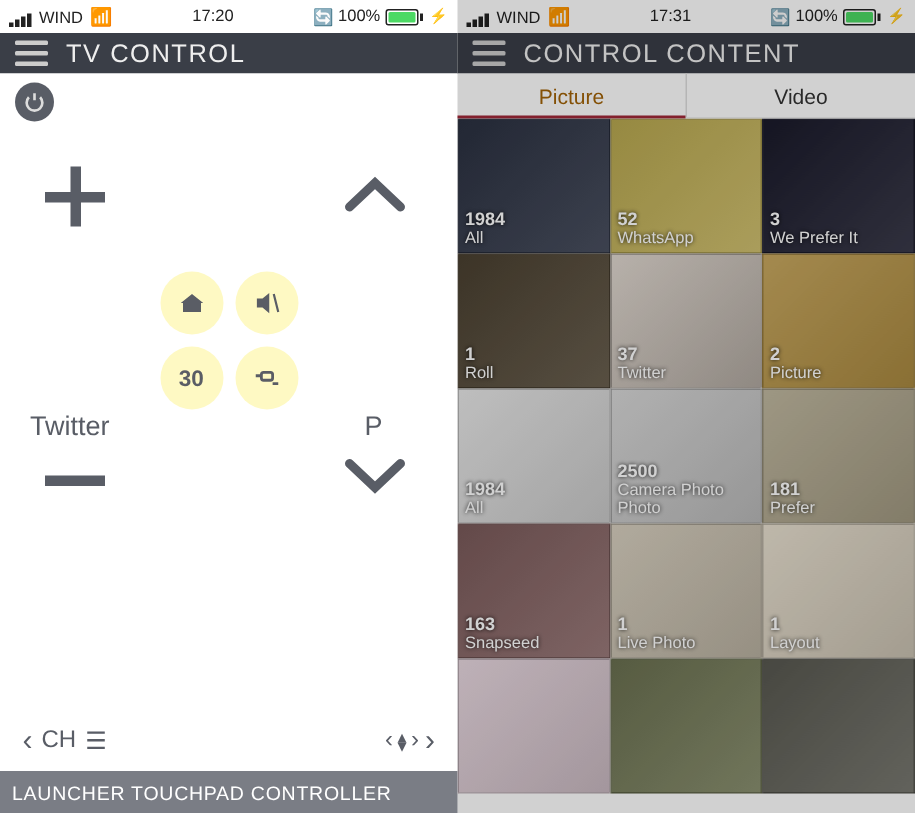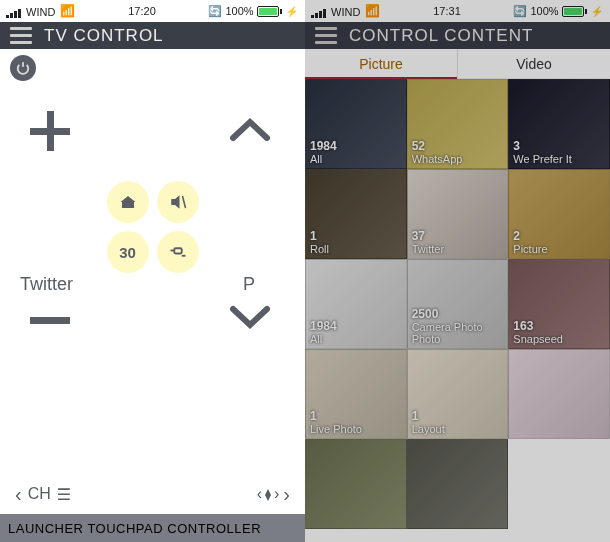--- a/index.html
+++ b/index.html
@@ -237,6 +237,9 @@
       <div class="cell c7">
         <div class="cell-overlay"><span class="cell-count">2500</span><span>Camera Photo Photo</span></div>
       </div>
+      <div class="cell c8">
+        <div class="cell-overlay"><span class="cell-count">181</span><span>Prefer</span></div>
+      </div>
       <div class="cell c9">
         <div class="cell-overlay"><span class="cell-count">163</span><span>Snapseed</span></div>
       </div>

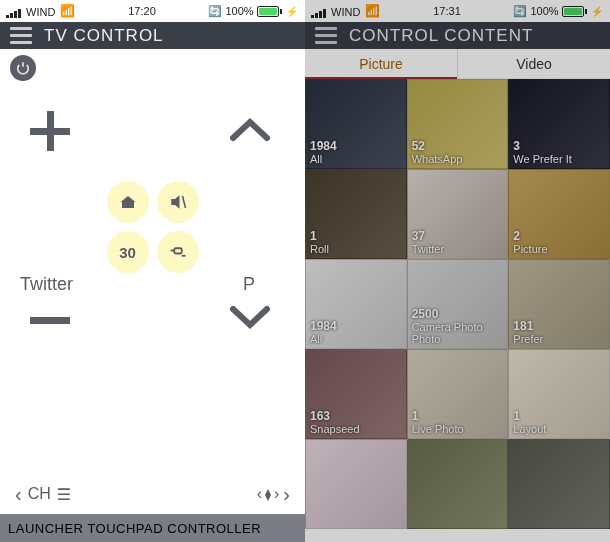--- a/index.html
+++ b/index.html
@@ -38,7 +38,7 @@
     .lbl-p { right: 50px; top: 225px; }
     .round-btn { width: 42px; height: 42px; border-radius: 50%; background: #fef9c3; display: flex; align-items: center; justify-content: center; color: #5a5d65; cursor: pointer; font-size: 15px; font-weight: bold; }
     .bottom-bar { height: 40px; display: flex; align-items: center; justify-content: space-between; padding: 0 15px; color: #595d66; }
-    .footer { height: 28px; background: #7a7d85; color: #000000; font-size: 13px; display: flex; align-items: center; padding: 0 8px; letter-spacing: 0.5px; }
+    .footer { height: 28px; background: #7a7d85; color: #ffffff; font-size: 13px; display: flex; align-items: center; padding: 0 8px; letter-spacing: 0.5px; }
     .tabs { height: 30px; display: flex; background: #fff; border-bottom: 1px solid #eee; }
     .tab { flex: 1; display: flex; align-items: center; justify-content: center; font-size: 14px; color: #333; border-right: 1px solid #ddd; cursor: pointer; position: relative; }
     .tab:last-child { border-right: none; }

